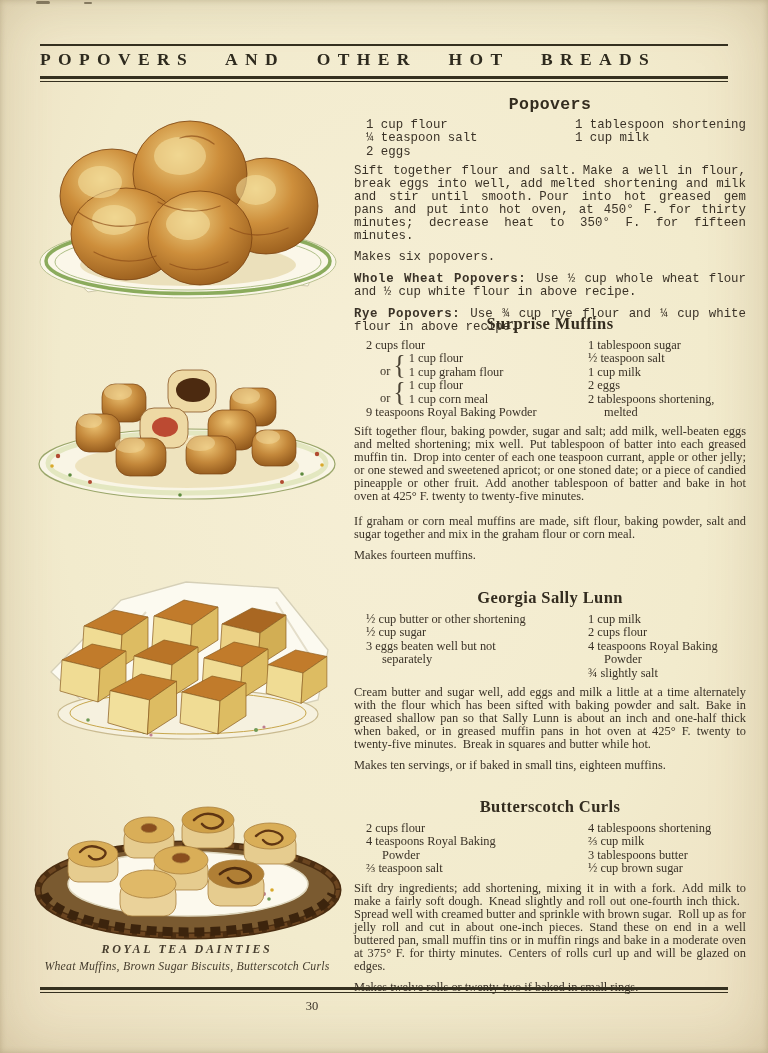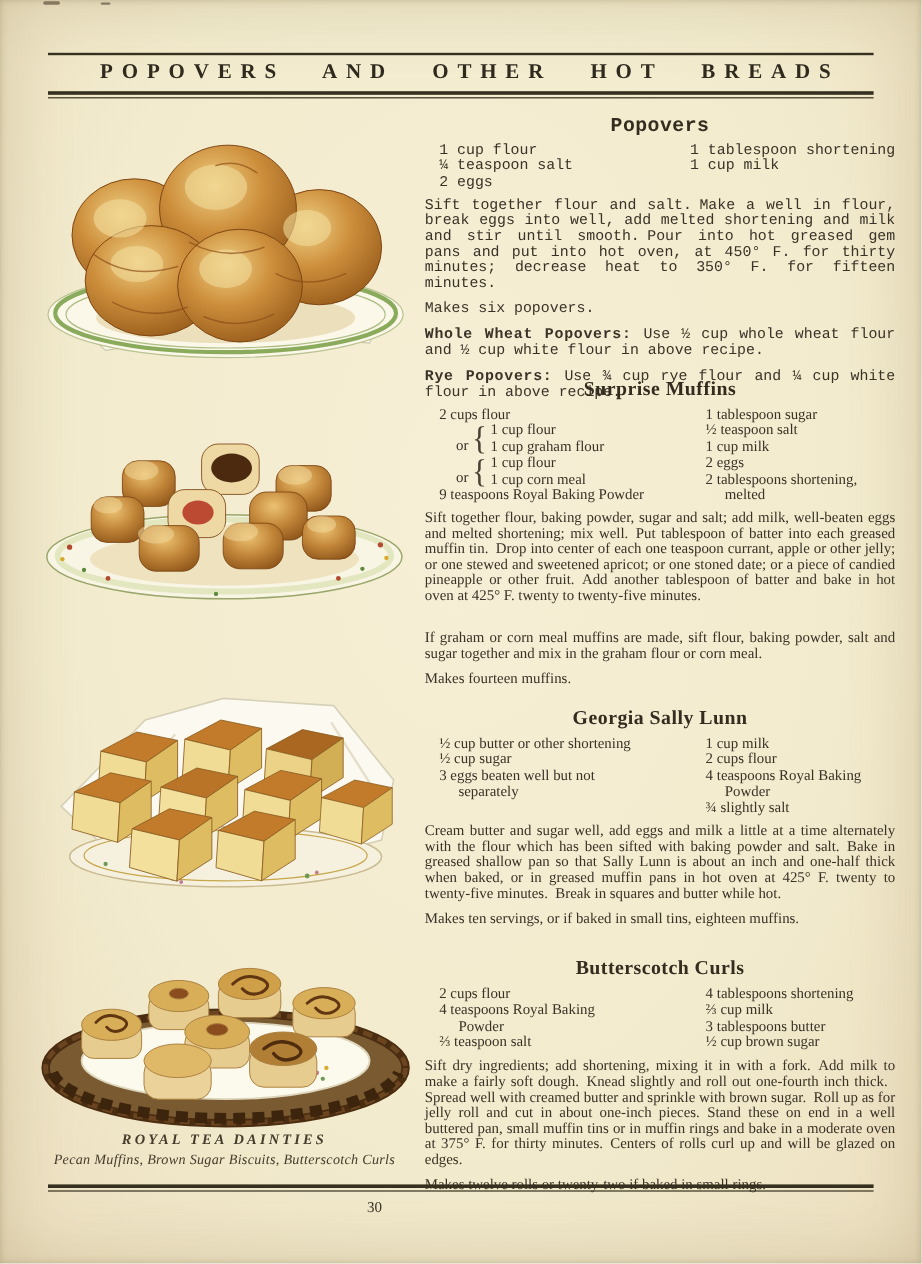--- a/index.html
+++ b/index.html
@@ -19,8 +19,8 @@
   .rule-head-thick{top:76px;height:3px;}
   .rule-head-thin{top:81px;height:1px;}
   .page-header{
-    position:absolute;top:49px;left:55px;right:40px;
-    text-align:center;font-weight:bold;font-size:17.5px;
+    position:absolute;top:49px;left:40px;right:40px;
+    text-align:left;font-weight:bold;font-size:17.5px;
     letter-spacing:.42em;word-spacing:1.15em;color:#2e2a1e;
   }
   .speck{position:absolute;background:rgba(60,50,30,.55);border-radius:2px;}

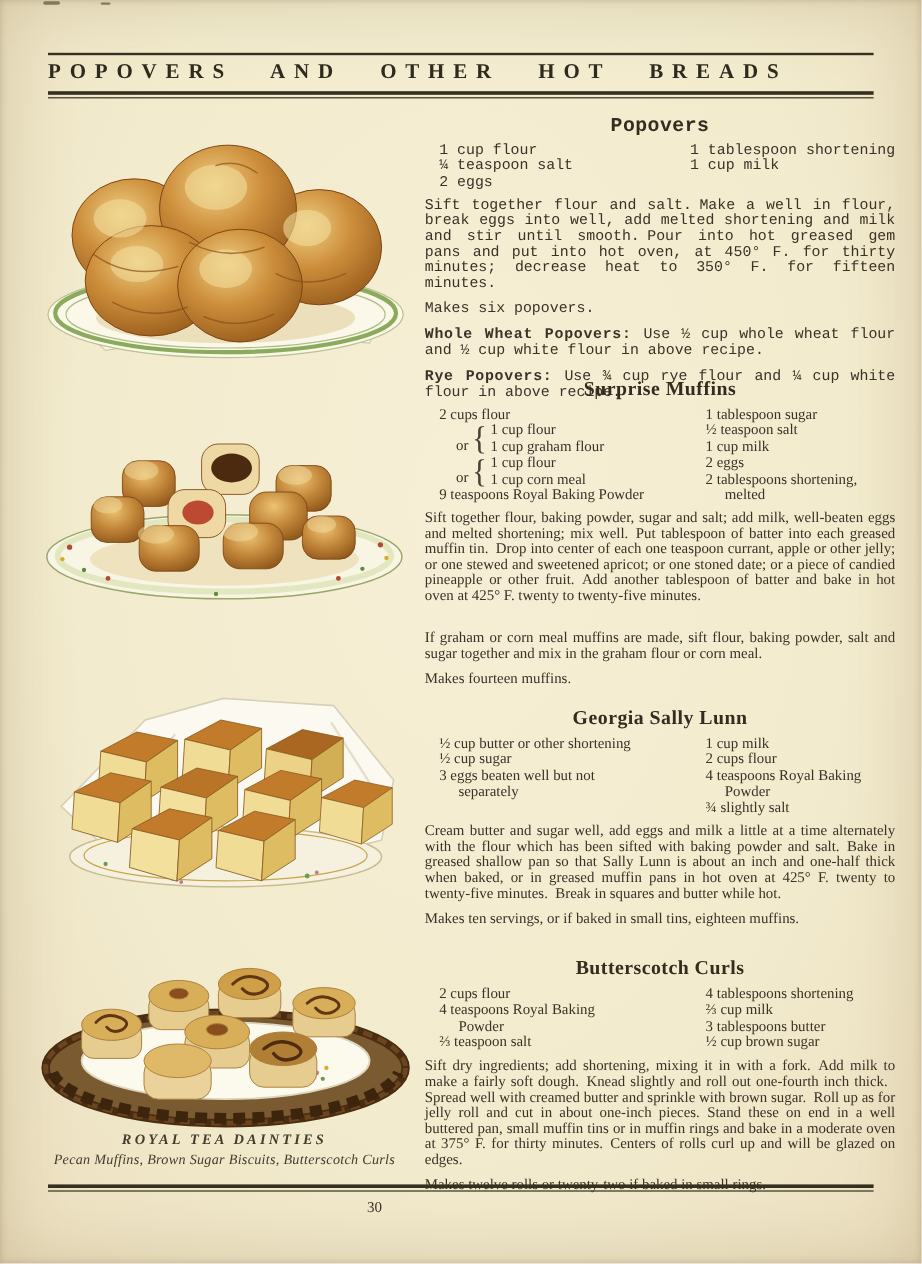--- a/index.html
+++ b/index.html
@@ -338,7 +338,7 @@
         </div>
       </div>
       <p class="body">Sift together flour, baking powder, sugar and salt; add milk, well-beaten eggs and melted shortening; mix well. Put tablespoon of batter into each greased muffin tin. Drop into center of each one teaspoon currant, apple or other jelly; or one stewed and sweetened apricot; or one stoned date; or a piece of candied pineapple or other fruit. Add another tablespoon of batter and bake in hot oven at 425° F. twenty to twenty-five minutes.</p>
-      <p class="body" style="margin-top:22px;">If graham or corn meal muffins are made, sift flour, baking powder, salt and sugar together and mix in the graham flour or corn meal.</p>
+      <p class="body" style="margin-top:12px;">If graham or corn meal muffins are made, sift flour, baking powder, salt and sugar together and mix in the graham flour or corn meal.</p>
       <p class="makes">Makes fourteen muffins.</p>
     </div>
 

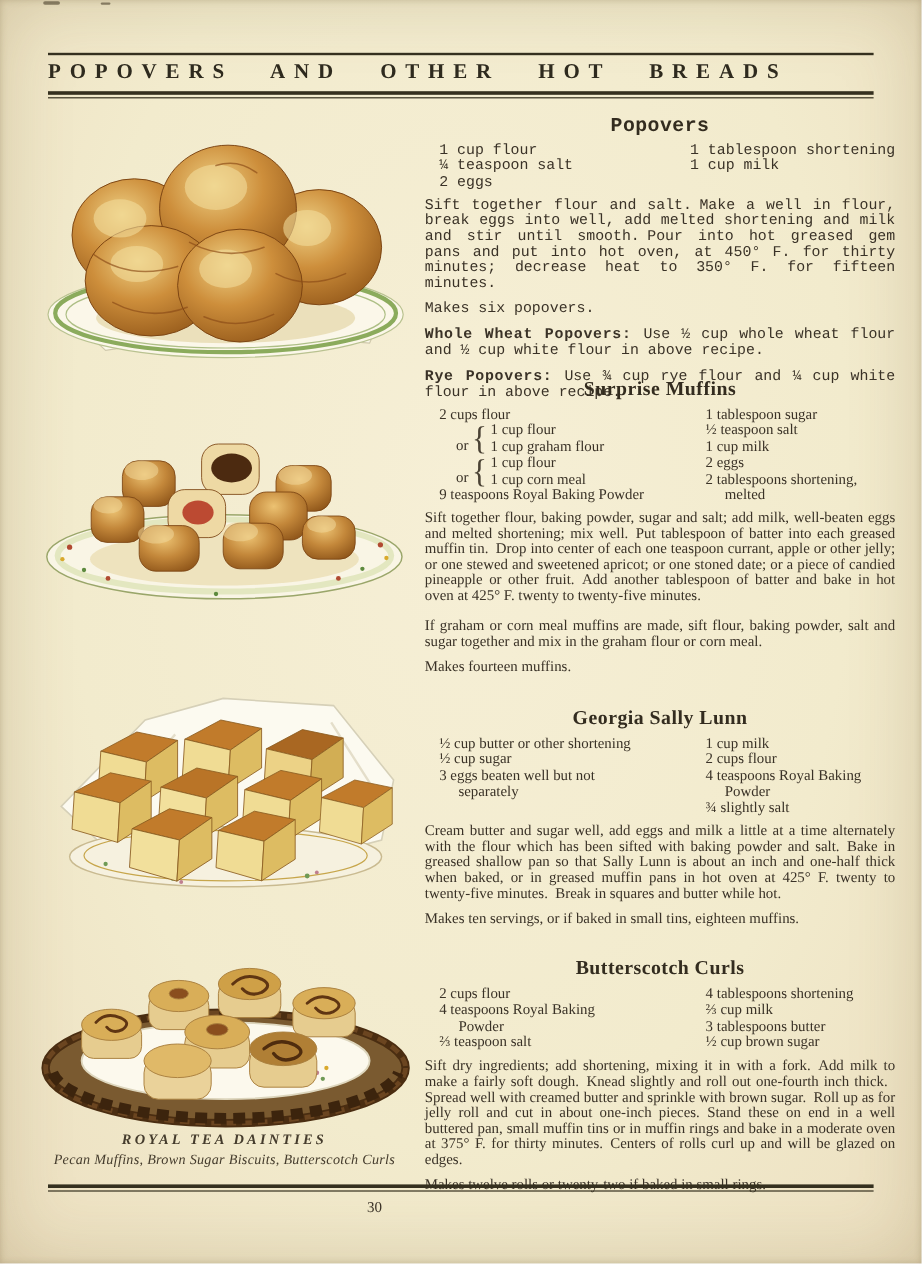--- a/index.html
+++ b/index.html
@@ -281,7 +281,7 @@
 
   <div class="caption">
     <div class="cap-title">ROYAL TEA DAINTIES</div>
-    <div class="cap-sub">Pecan Muffins, Brown Sugar Biscuits, Butterscotch Curls</div>
+    <div class="cap-sub">Wheat Muffins, Brown Sugar Biscuits, Butterscotch Curls</div>
   </div>
 
   <div class="text-col">

